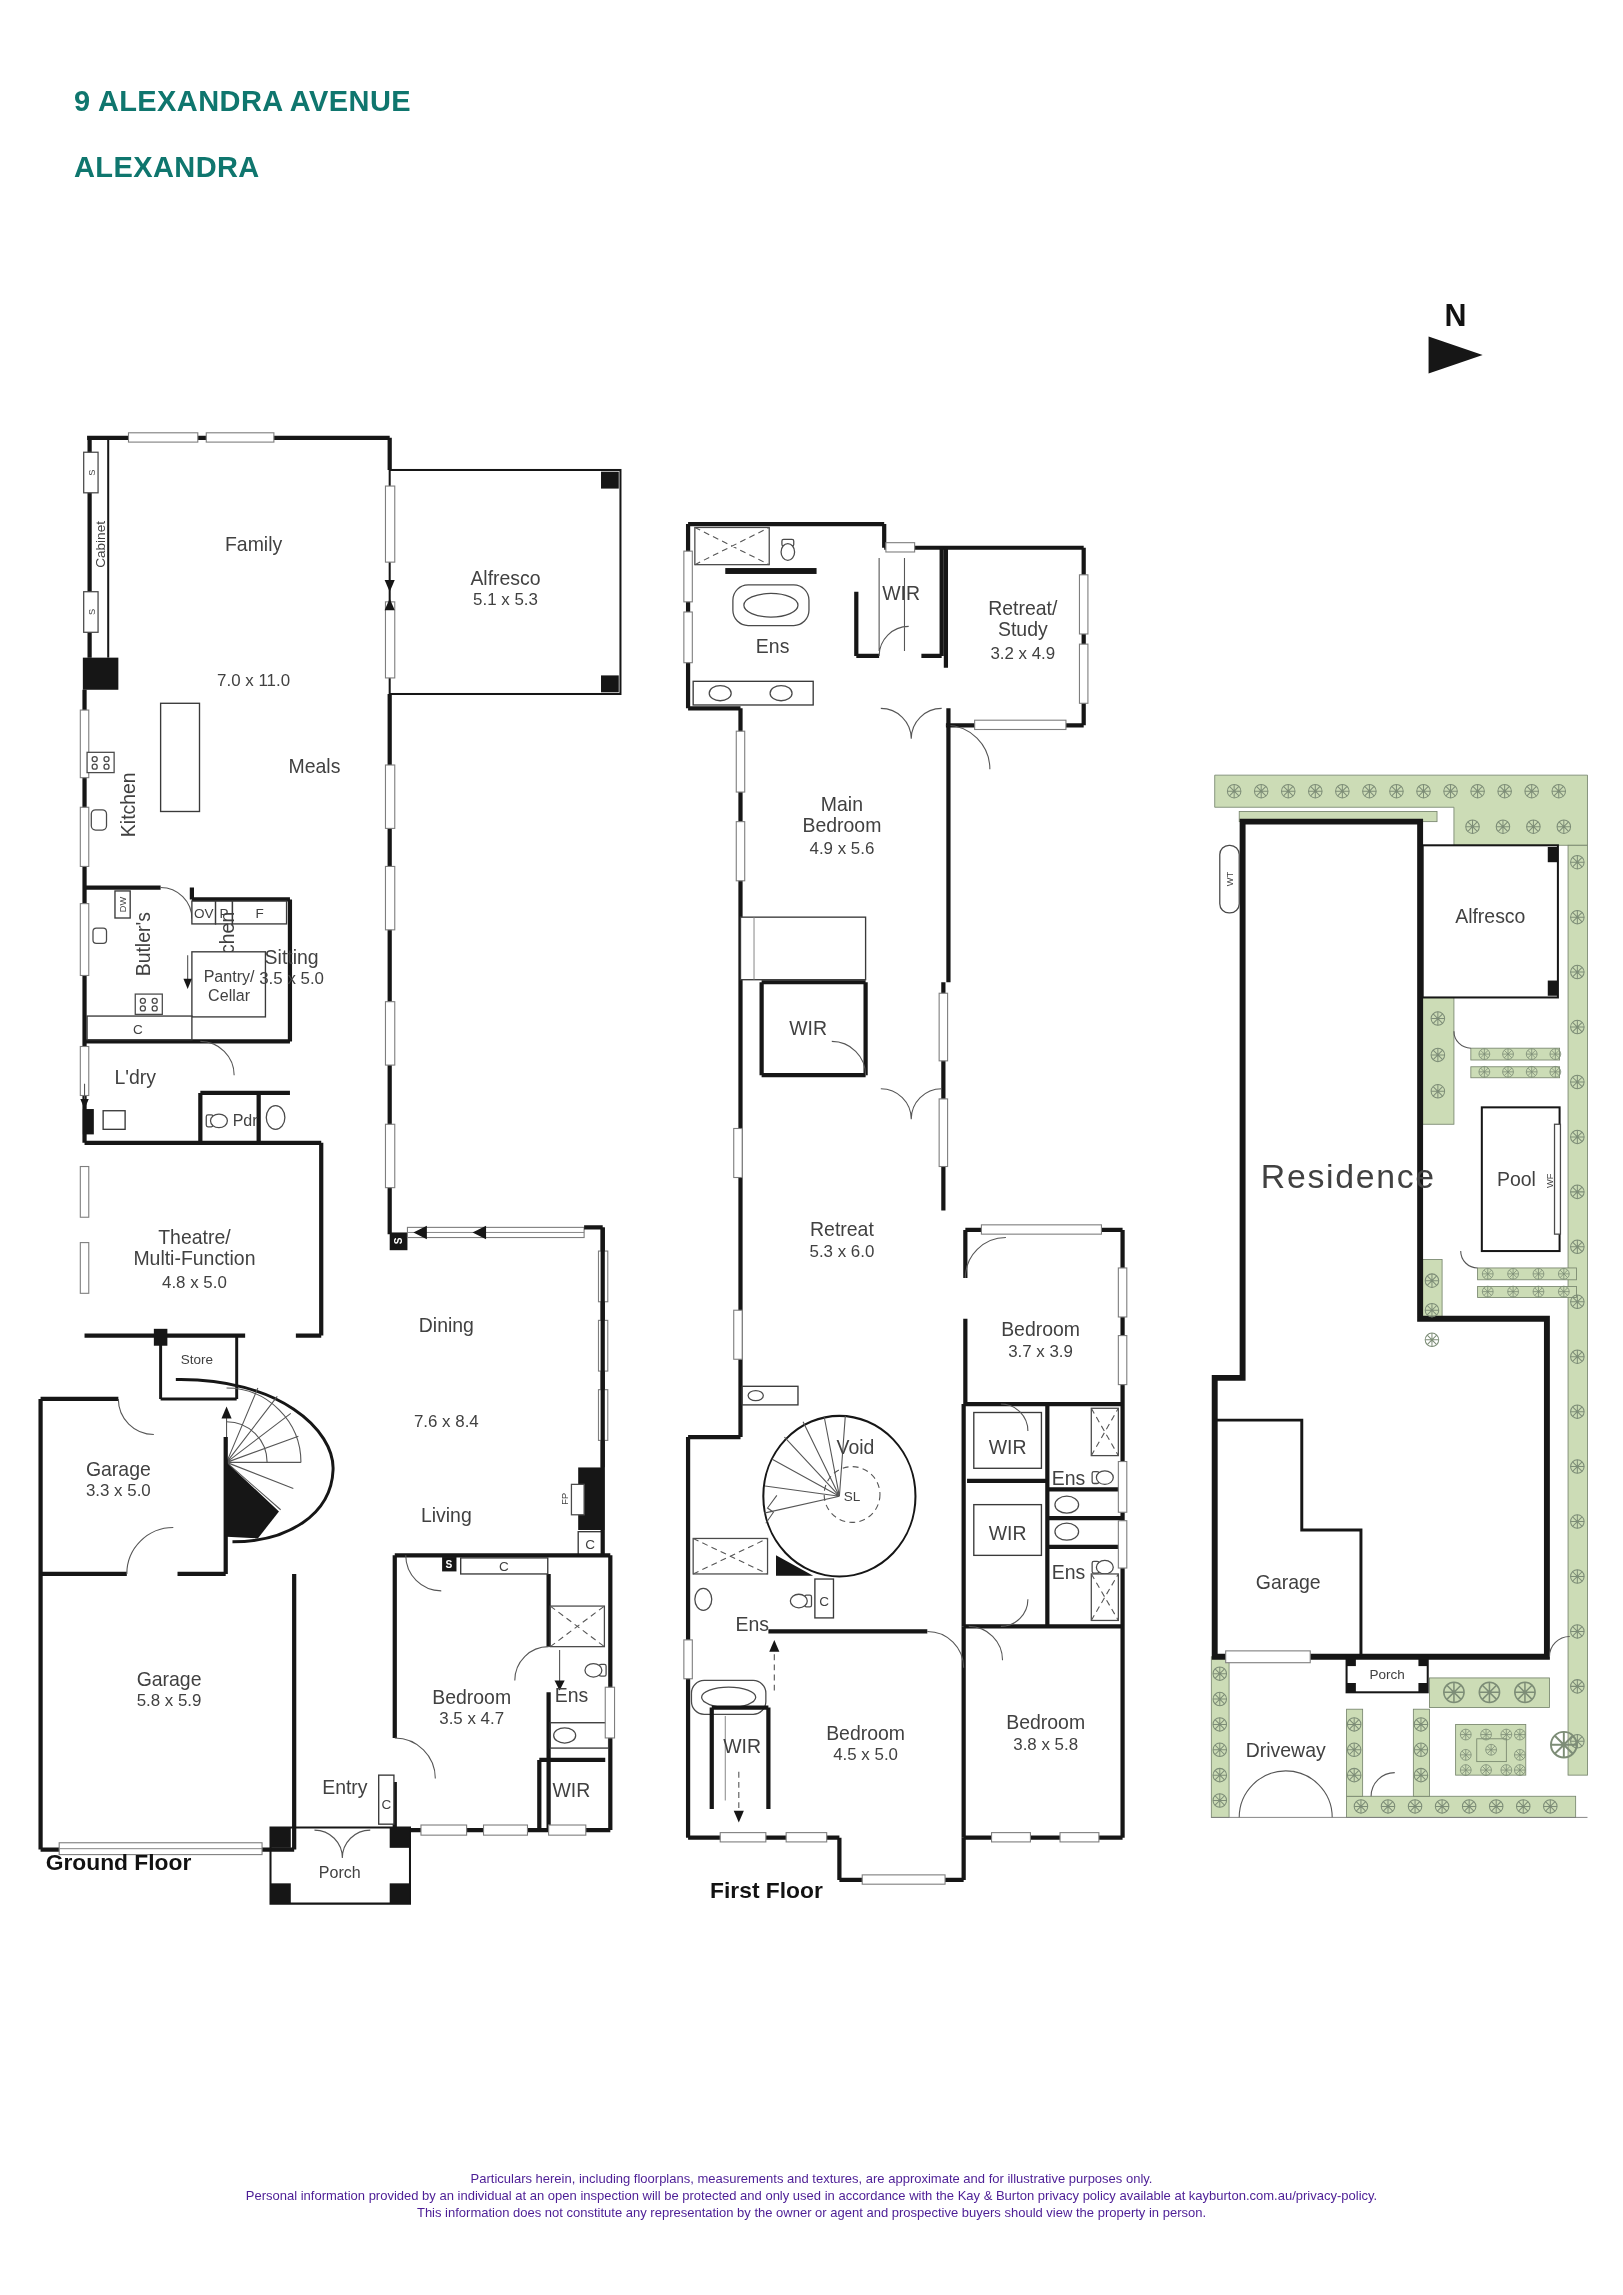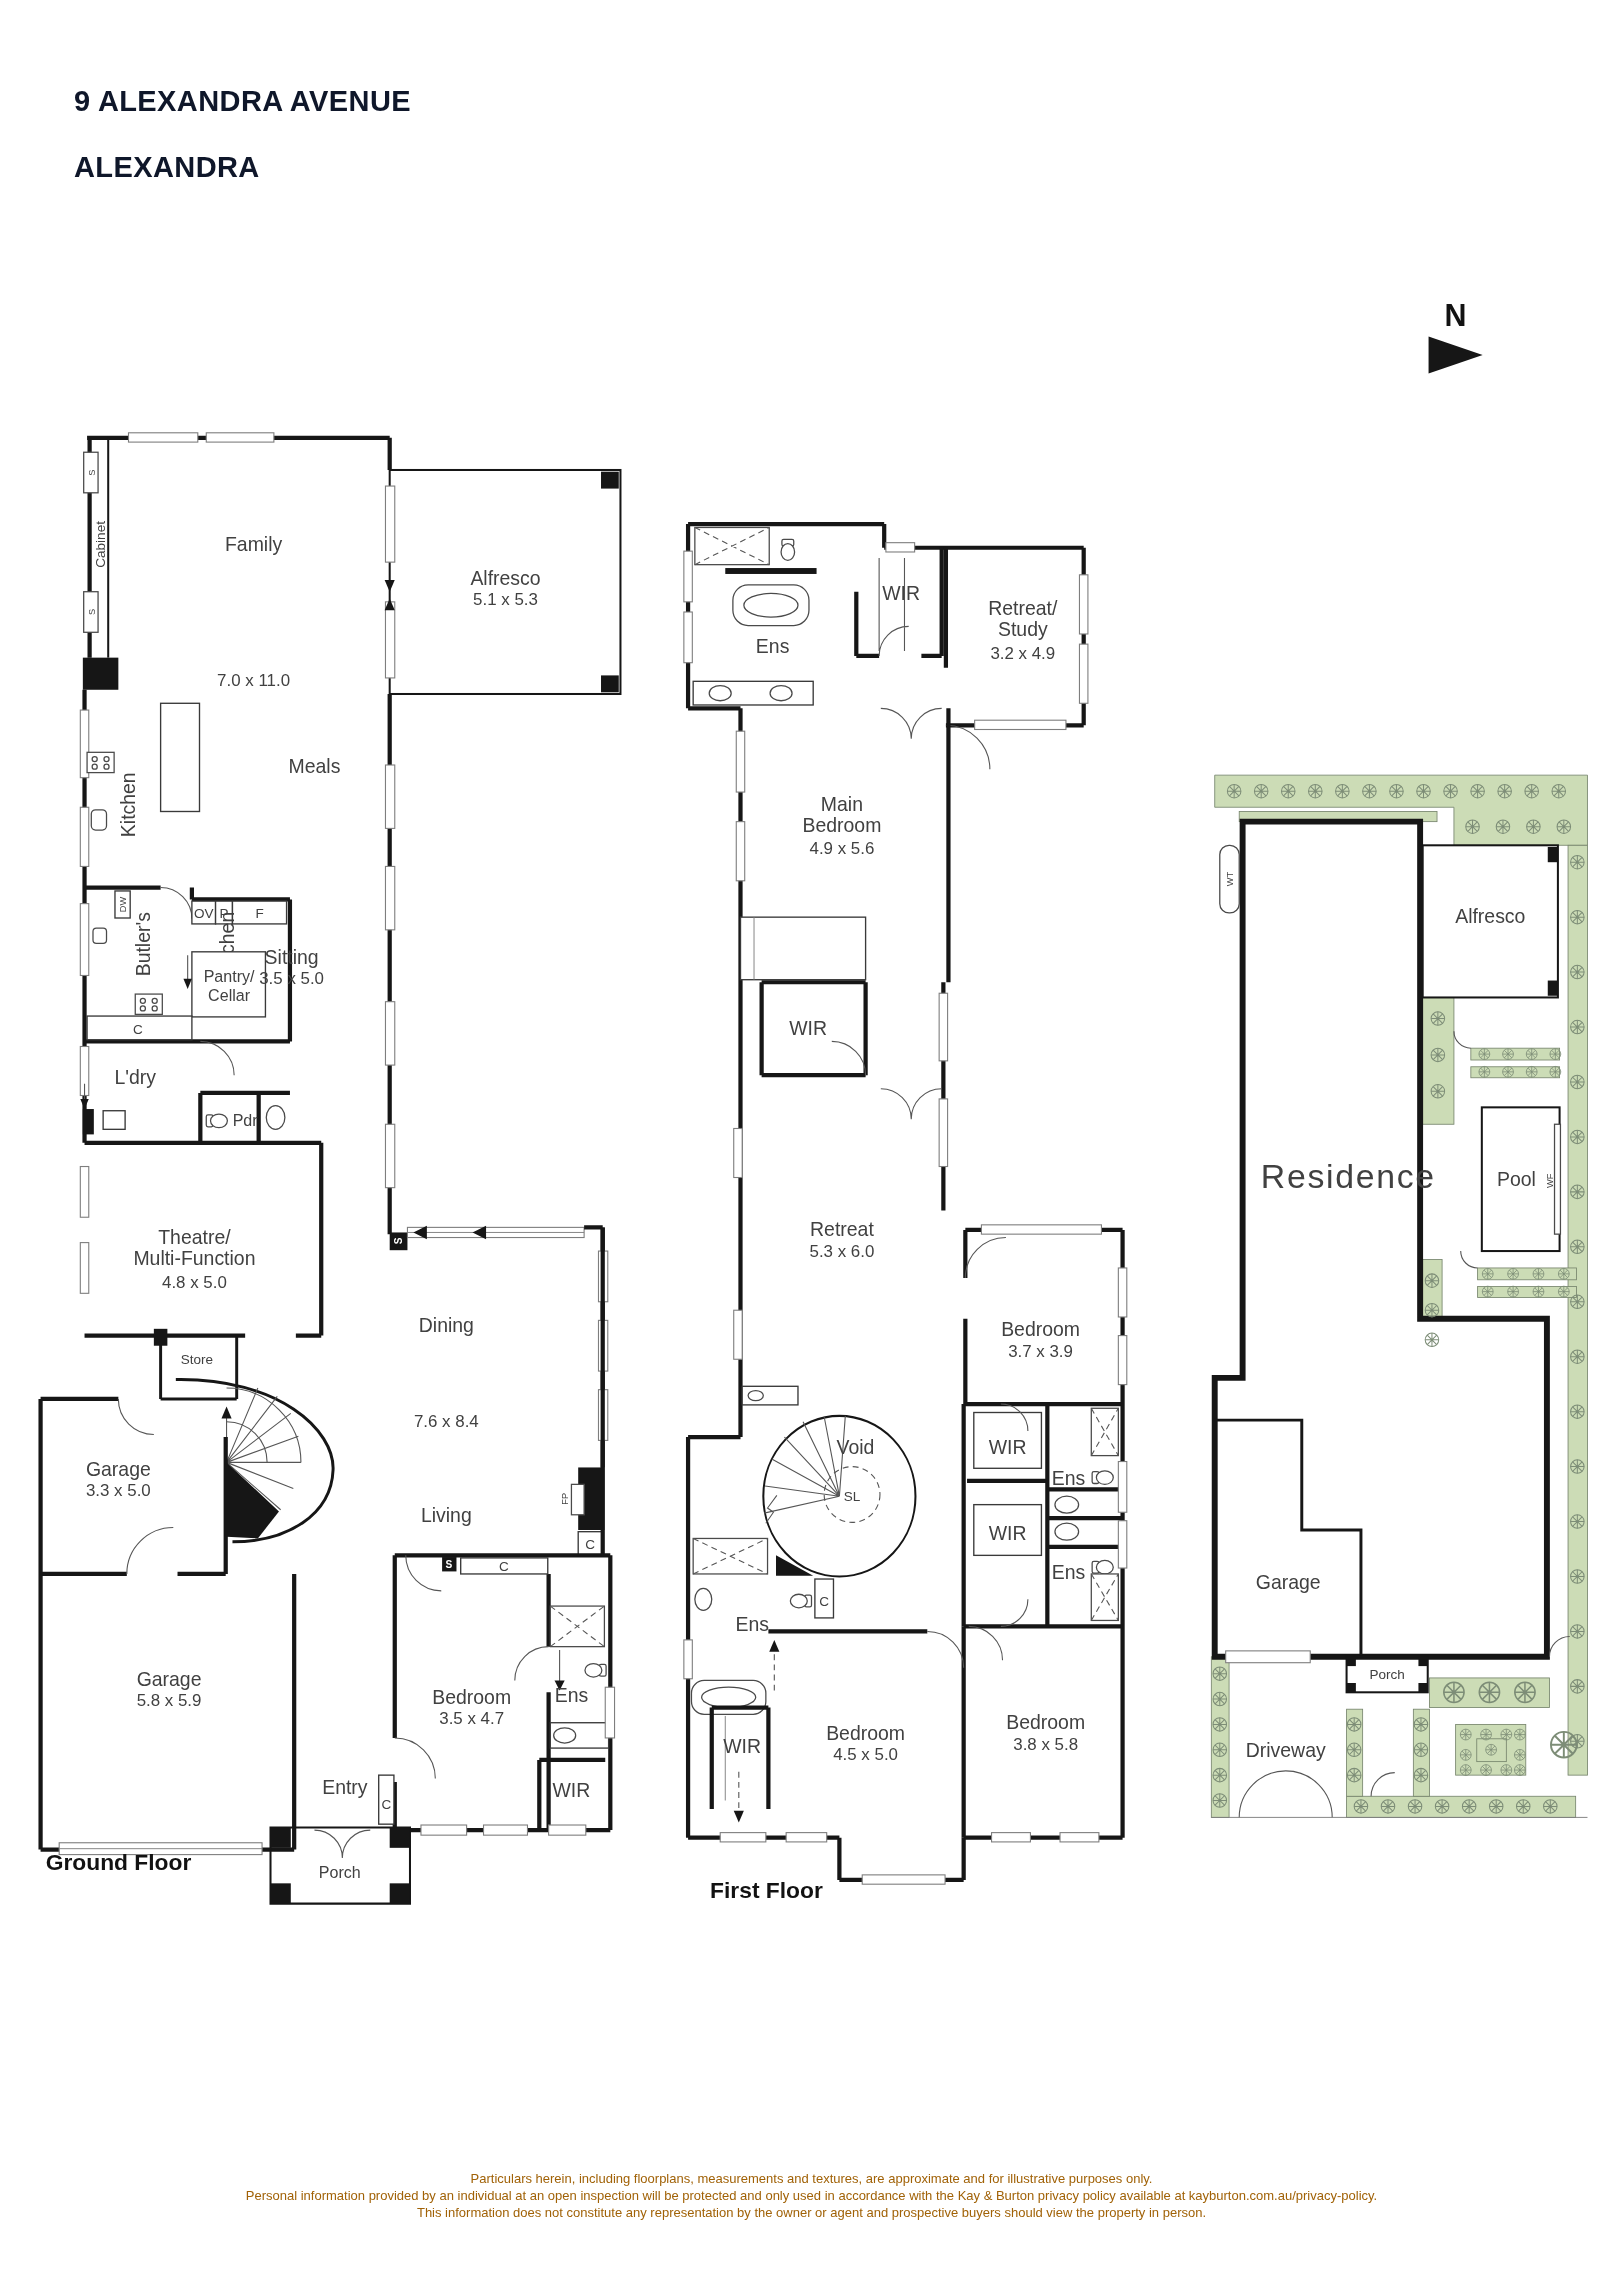--- a/index.html
+++ b/index.html
@@ -6,7 +6,7 @@
   .page{position:relative;width:1623px;height:2295px;background:#fff;overflow:hidden;
         font-family:"Liberation Sans", sans-serif;}
   .title{position:absolute;left:74px;top:85px;font-size:29px;line-height:33px;
-         font-weight:bold;color:#0f172a;letter-spacing:0.4px;white-space:pre-line;}
+         font-weight:bold;color:#0f766e;letter-spacing:0.4px;white-space:pre-line;}
   .footer{position:absolute;left:0;top:2170px;width:1623px;text-align:center;
           font-size:13px;line-height:17px;color:#a16207;font-weight:400;}
   svg{position:absolute;left:0;top:0;}

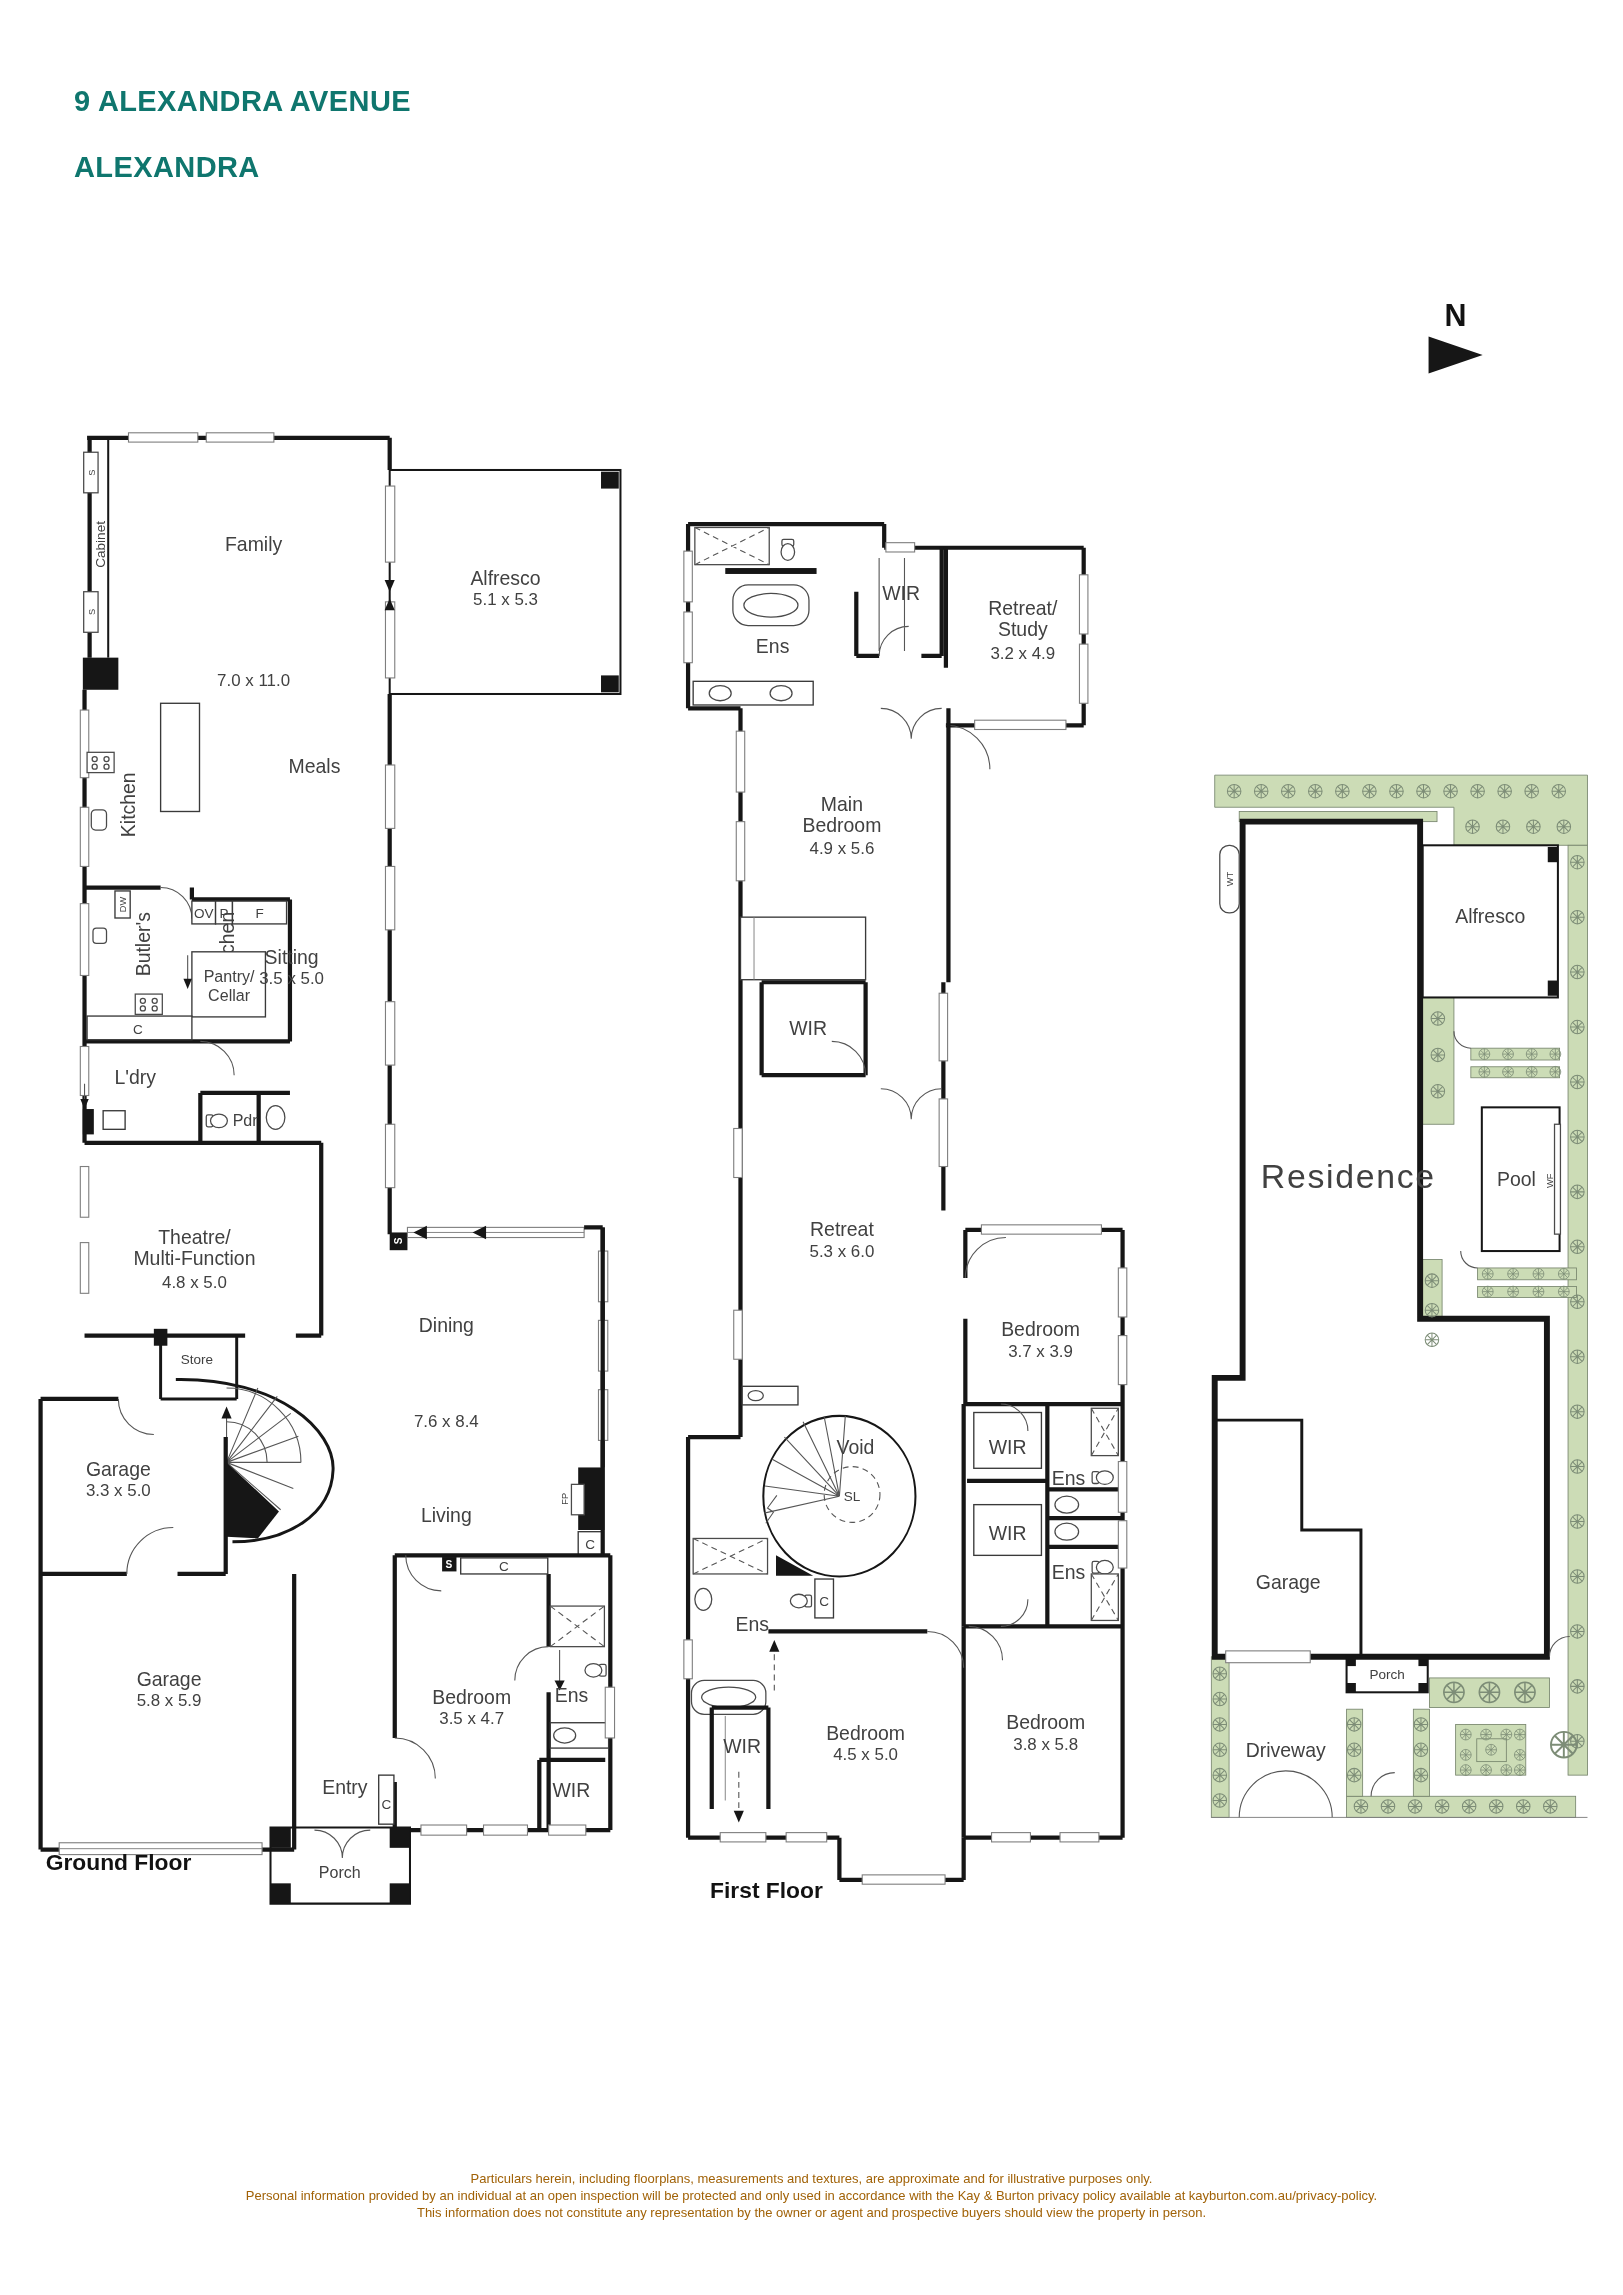--- a/index.html
+++ b/index.html
@@ -8,7 +8,7 @@
   .title{position:absolute;left:74px;top:85px;font-size:29px;line-height:33px;
          font-weight:bold;color:#0f766e;letter-spacing:0.4px;white-space:pre-line;}
   .footer{position:absolute;left:0;top:2170px;width:1623px;text-align:center;
-          font-size:13px;line-height:17px;color:#a16207;font-weight:400;}
+          font-size:13px;line-height:17px;color:#4c1d95;font-weight:400;}
   svg{position:absolute;left:0;top:0;}
   
   .w{stroke:#161616;stroke-width:5;fill:none;stroke-linejoin:miter;stroke-linecap:butt;}

